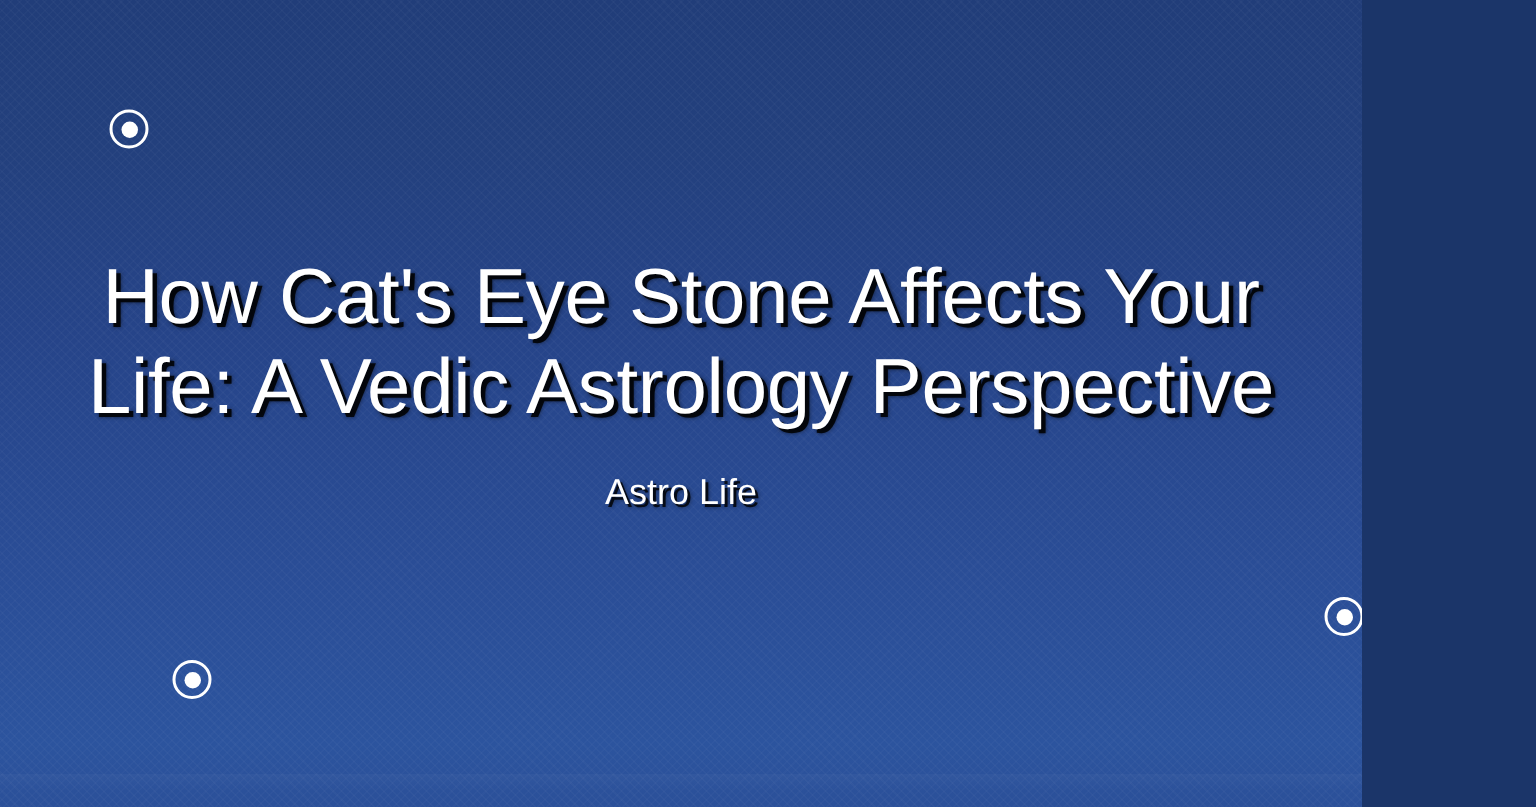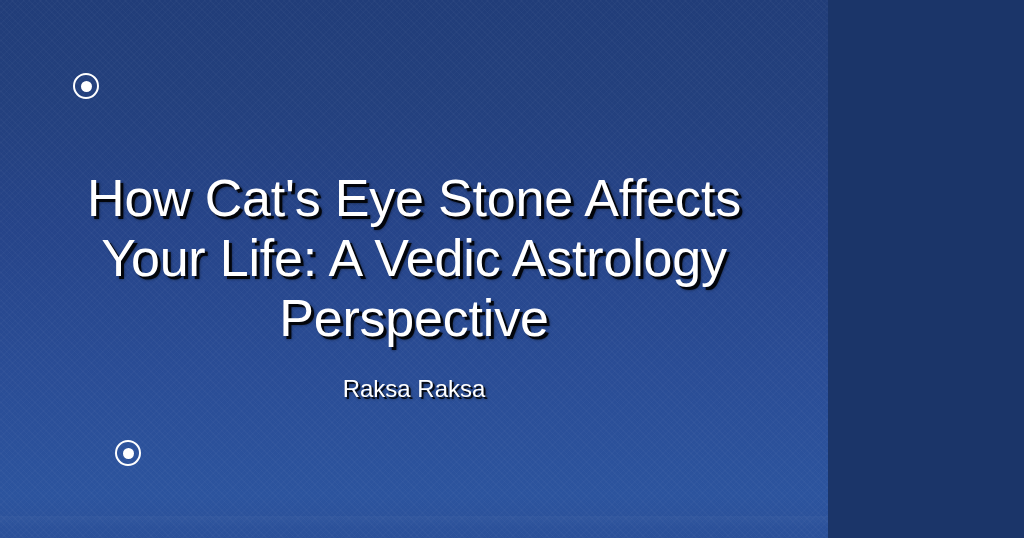--- a/index.html
+++ b/index.html
@@ -15,7 +15,7 @@
 
   #slide {
     position: relative;
-    width: 828px;
+    width: 908px;
     height: 538px;
     overflow: hidden;
     

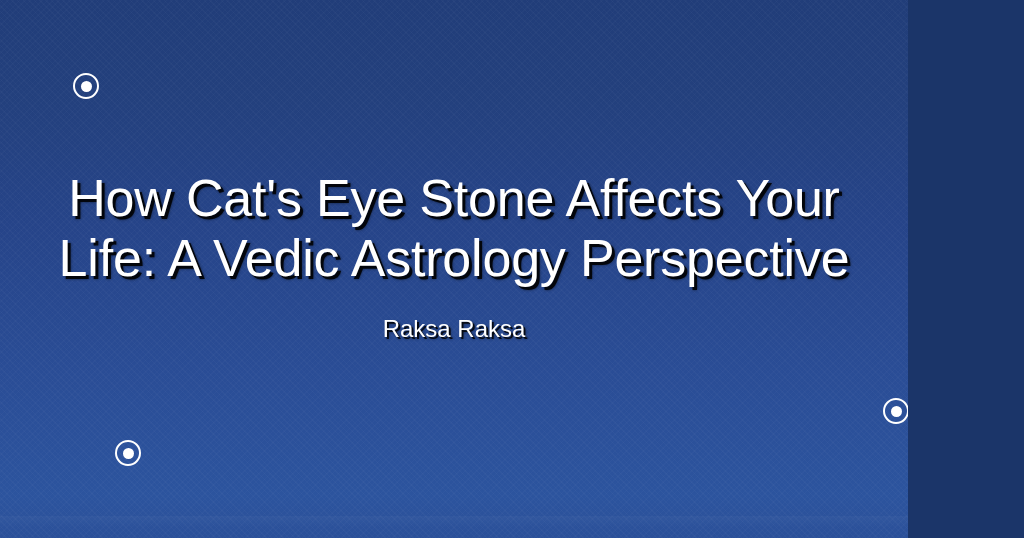--- a/index.html
+++ b/index.html
@@ -136,7 +136,7 @@
 
   <div id="text-block">
     <h1 id="slide-title">How Cat's Eye Stone Affects Your Life: A Vedic Astrology Perspective</h1>
-    <p id="slide-subtitle">Raksa Raksa</p>
+    <p id="slide-subtitle">Astro Life</p>
   </div>
 
 </div>

